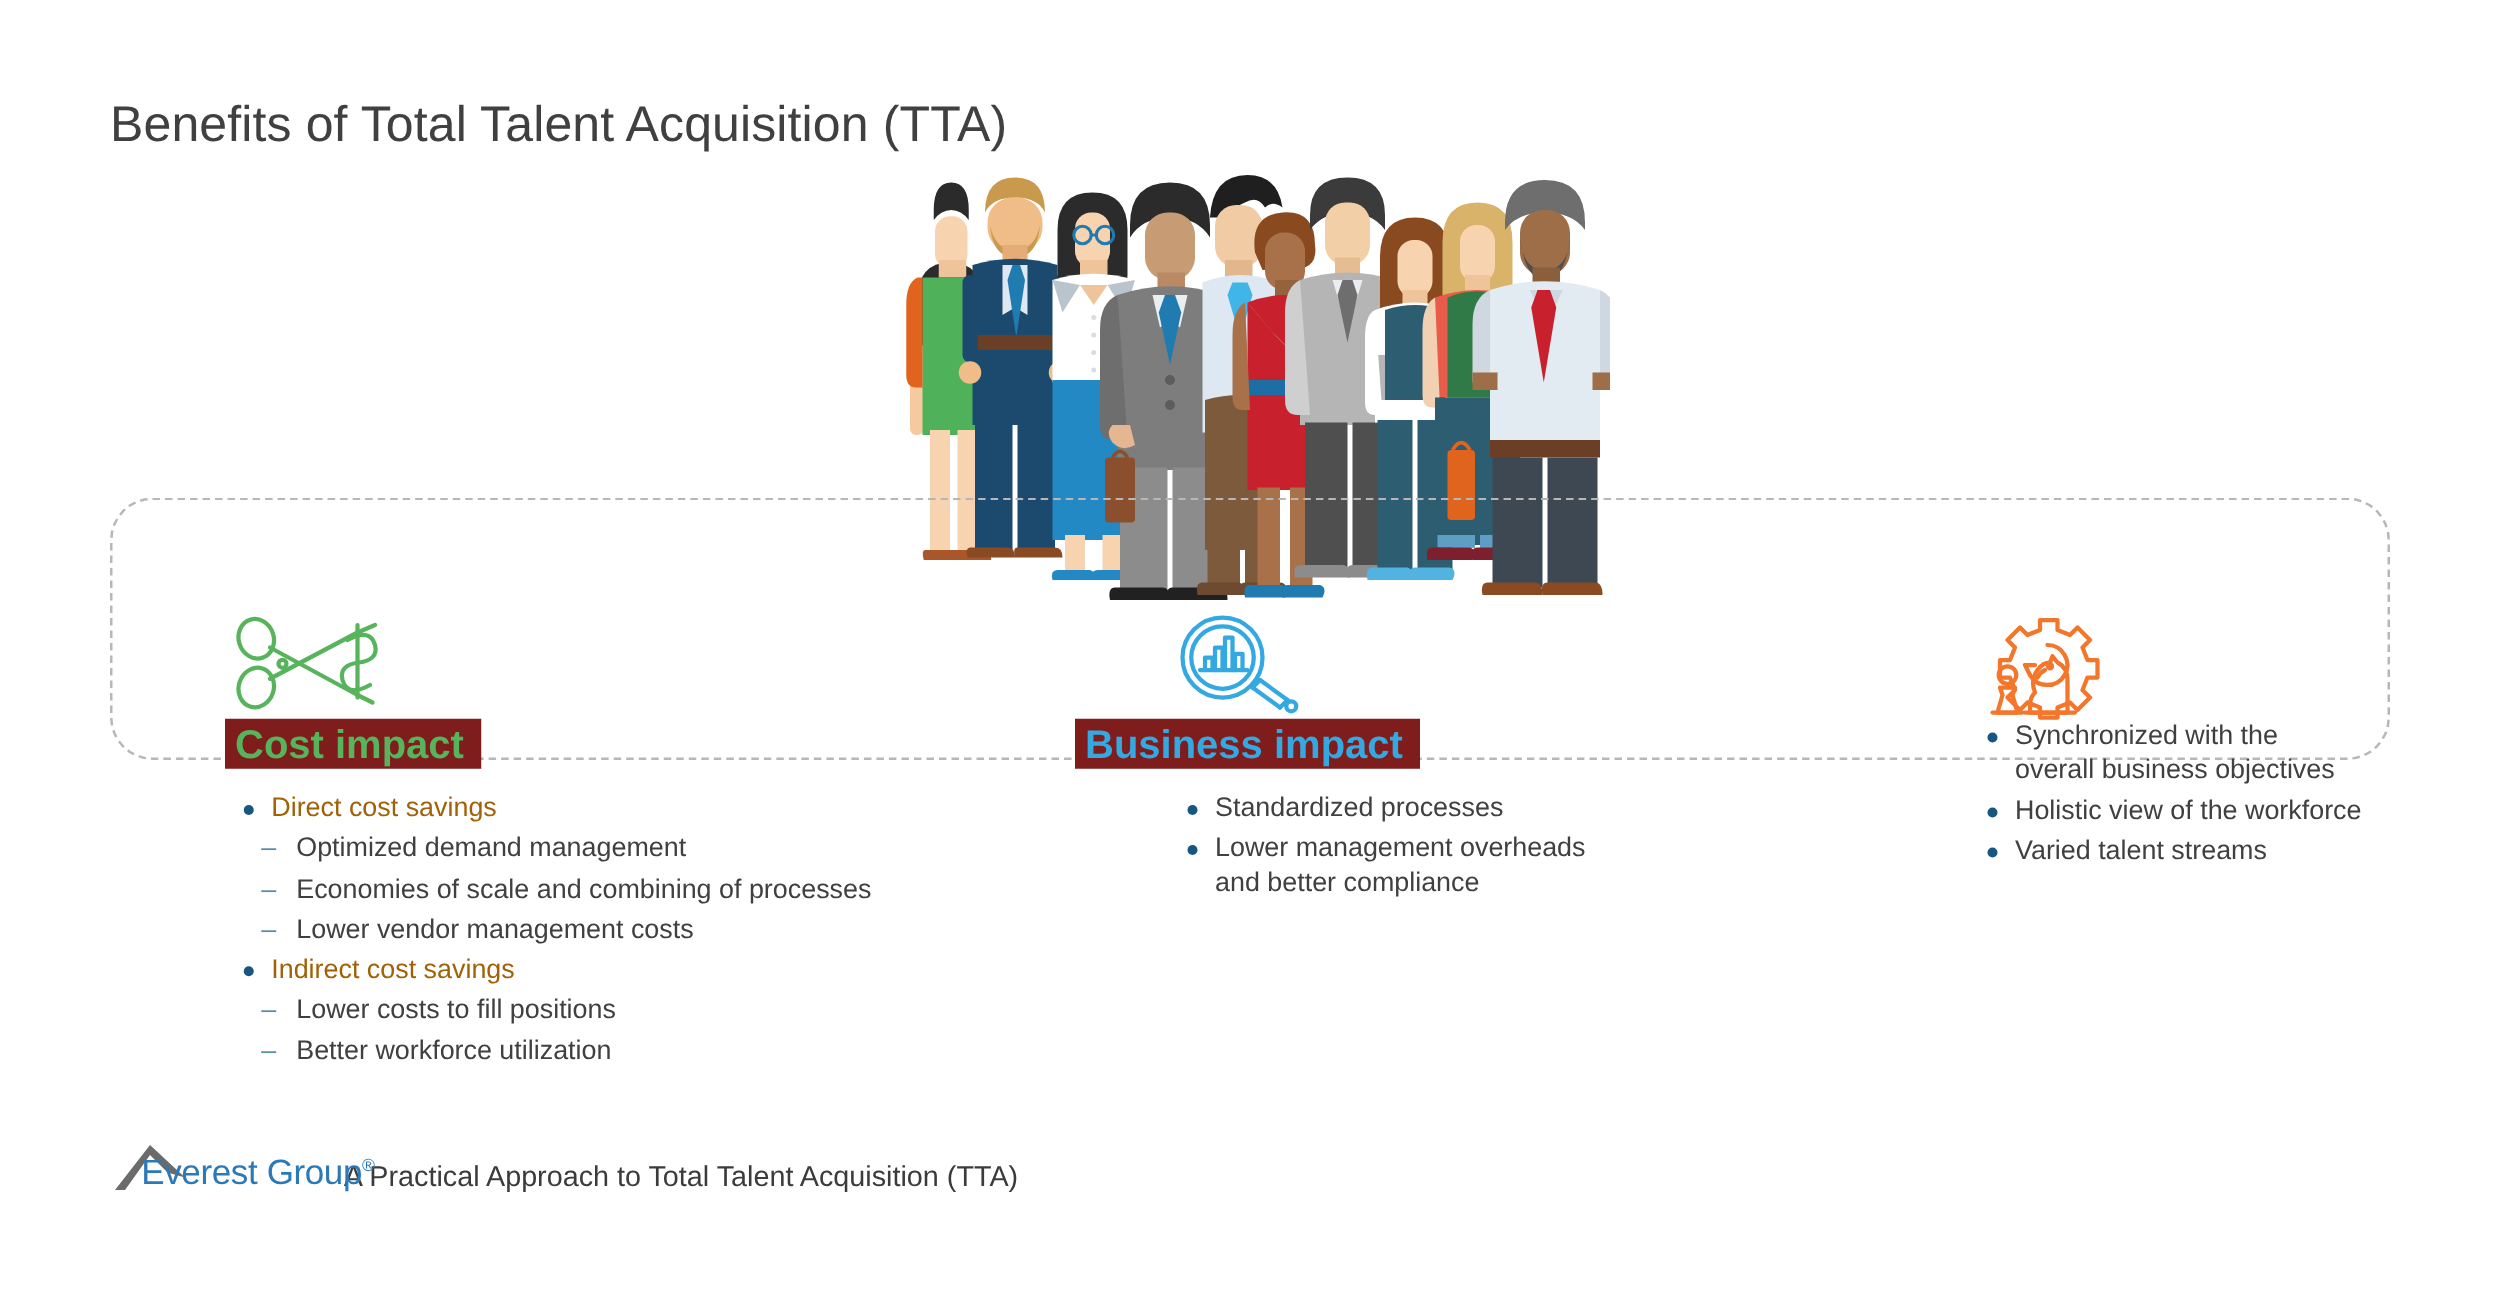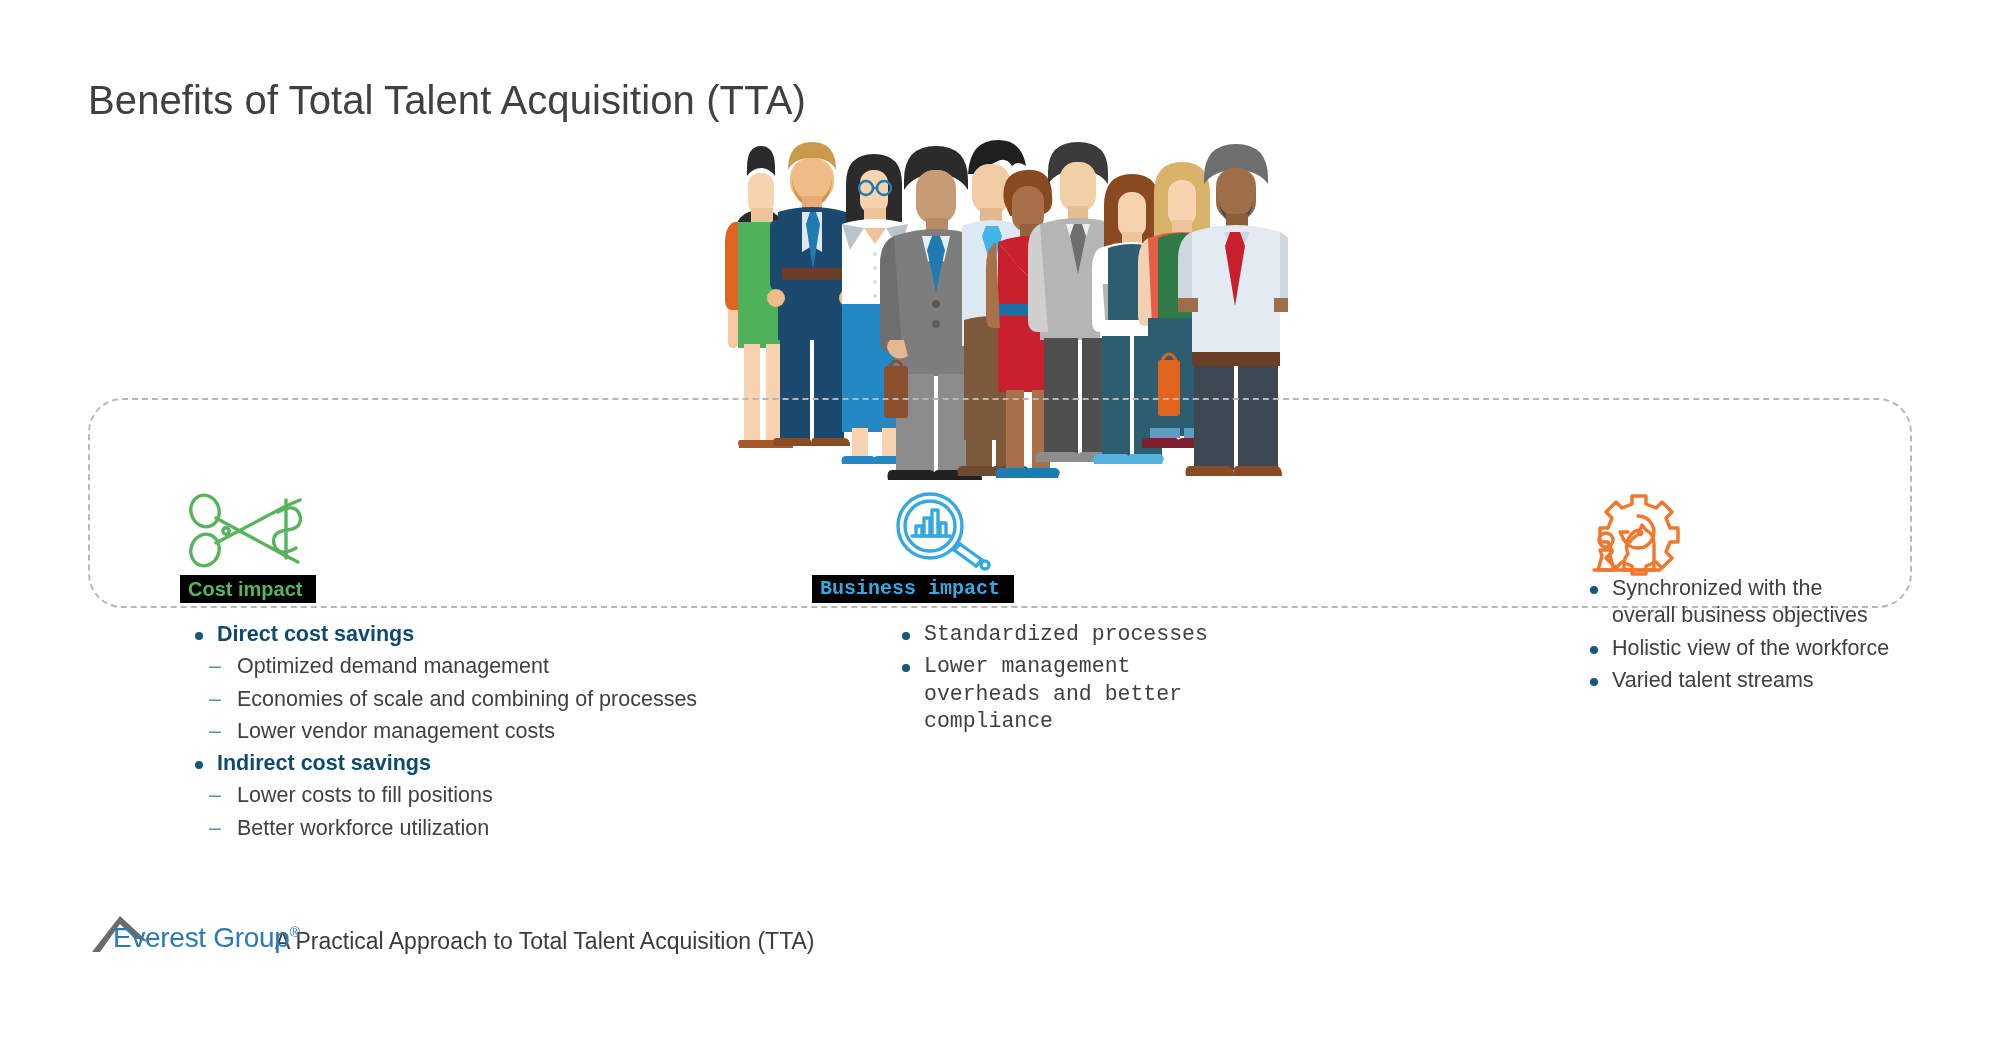--- a/index.html
+++ b/index.html
@@ -71,12 +71,12 @@
   .column-icon svg { display: block; }
 
   .column-heading {
-    font-size: 20px;
+    font-size: 32px;
     font-weight: bold;
     line-height: 1;
     margin: 0 0 18px 30px;
     white-space: nowrap;
-    background: #000000;
+    background: #7f1d1d;
     display: inline-block;
     padding: 4px 14px 4px 8px;
     position: relative;

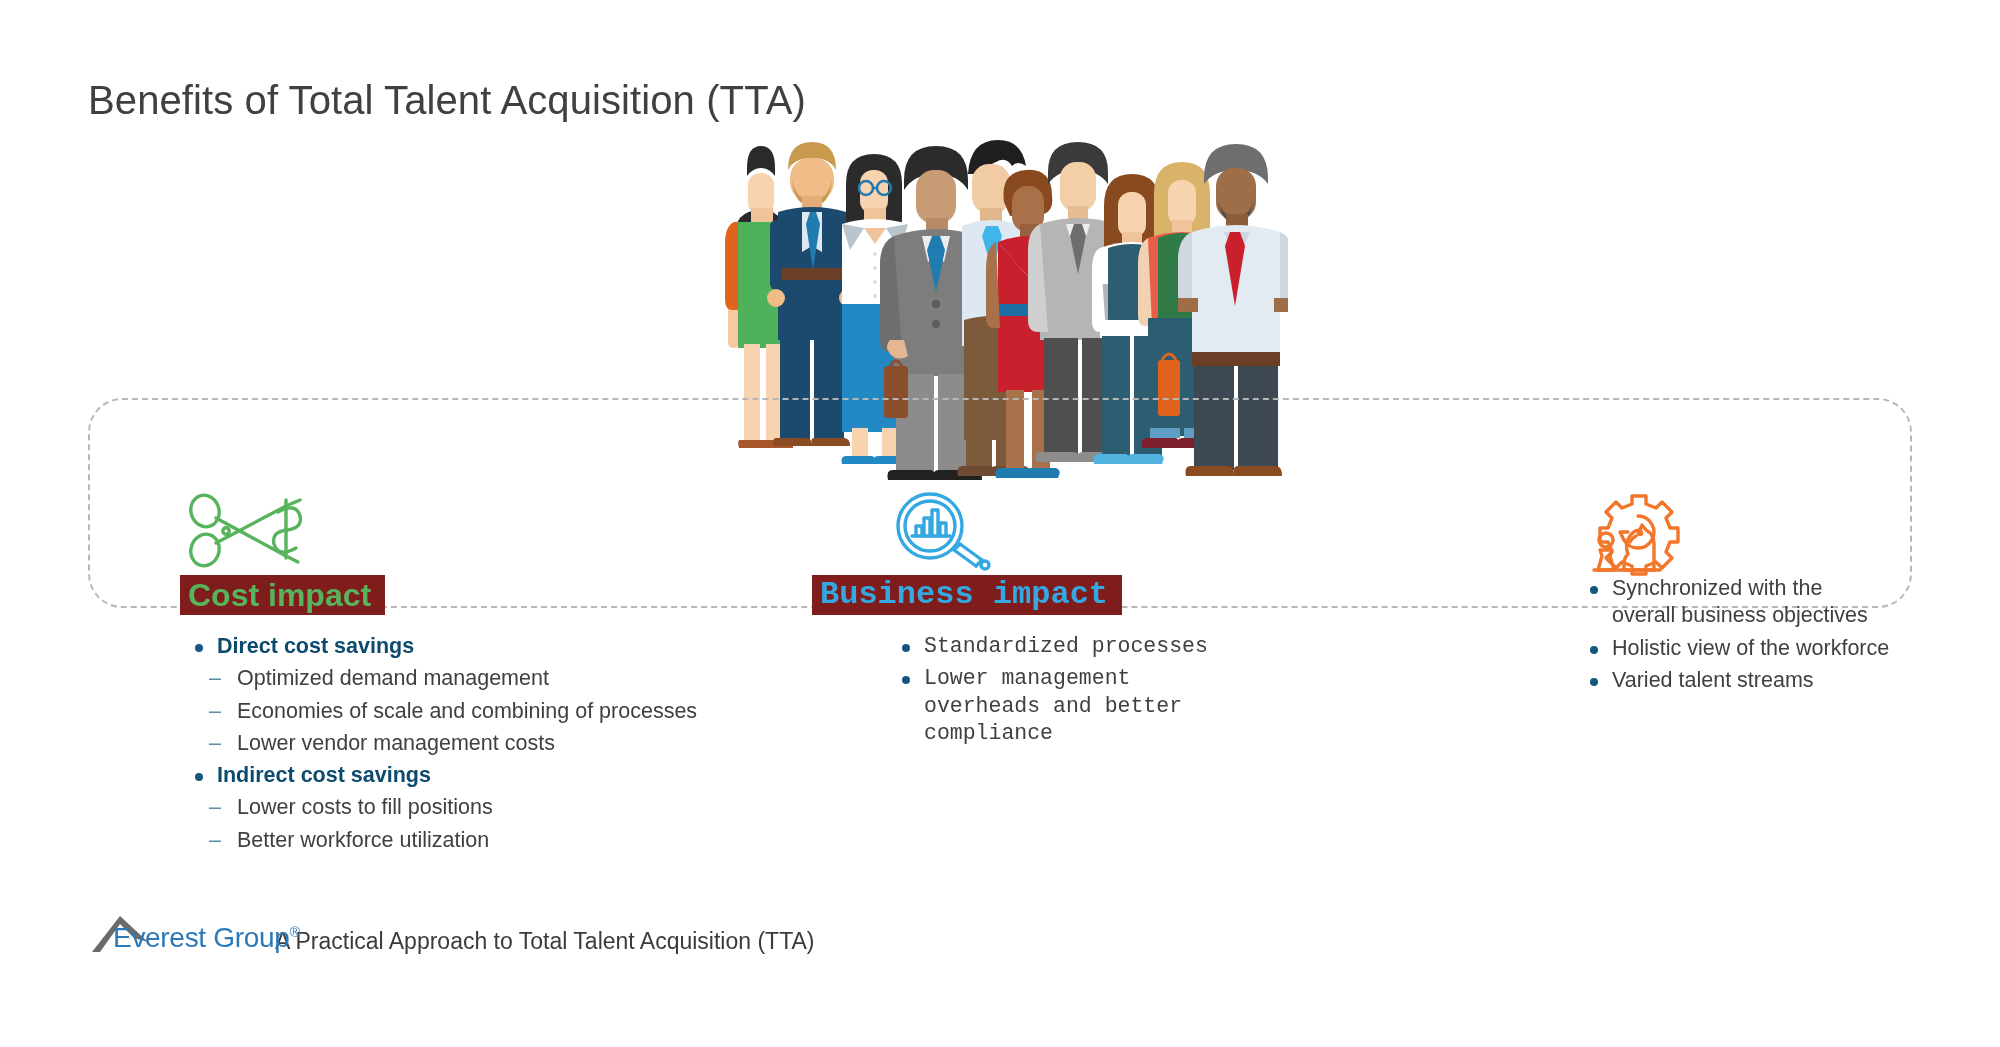--- a/index.html
+++ b/index.html
@@ -58,7 +58,7 @@
     top: 490px;
   }
   #column-cost     { left: 150px;  width: 620px; }
-  #column-business { left: 782px;  width: 470px; font-family: Liberation Mono, monospace; }
+  #column-business { left: 830px;  width: 470px; }
   #column-strategic{ left: 1470px; width: 420px; }
 
   .column-icon {

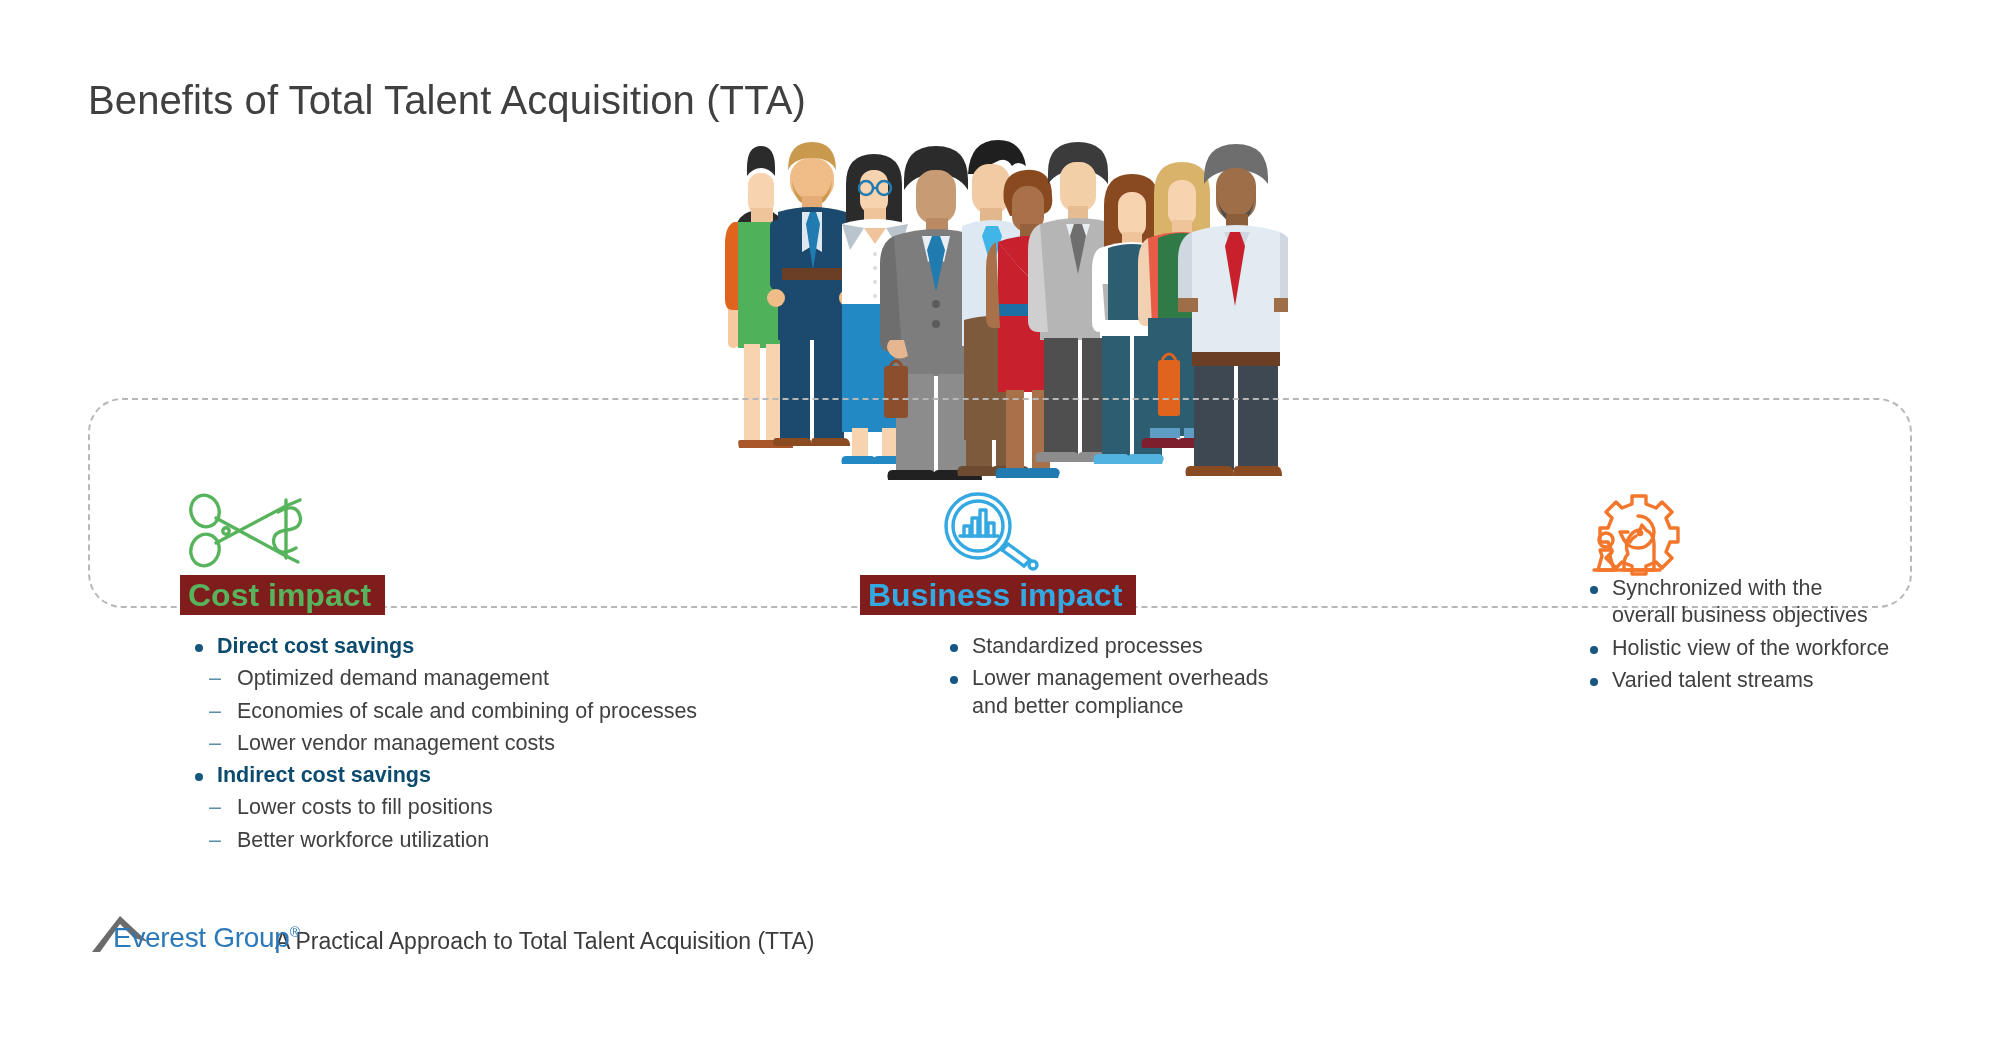--- a/index.html
+++ b/index.html
@@ -115,7 +115,7 @@
     border-radius: 50%;
     background: #16567f;
   }
-  li.lvl1.bold { font-weight: bold; color: #0c4a6e; }
+  li.lvl1.bold { font-weight: normal; color: #a16207; }
 
   
   li.lvl2 {

